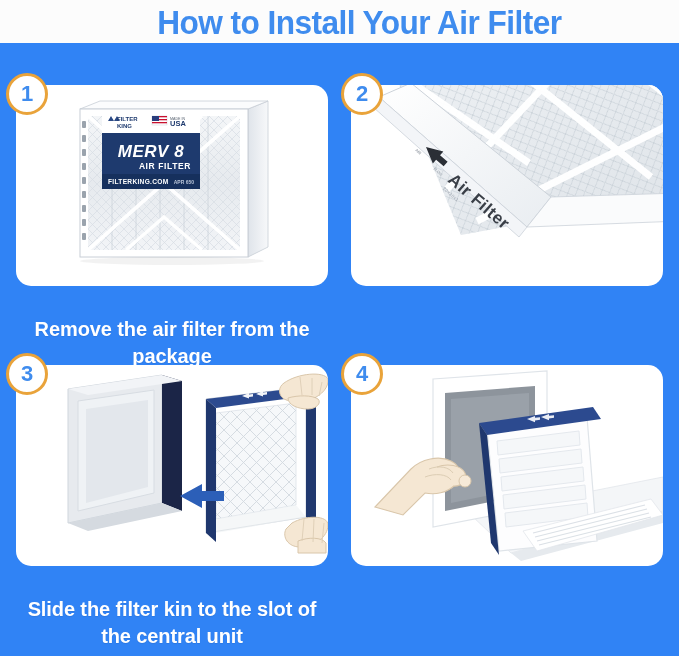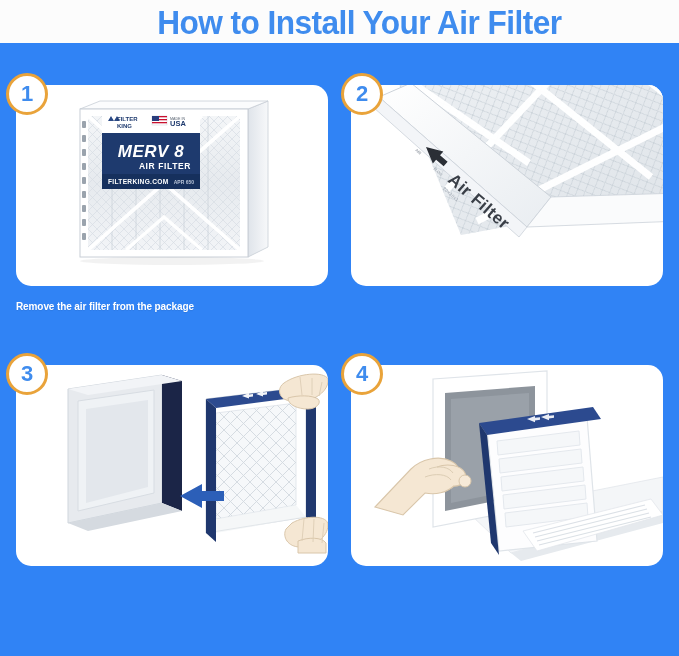--- a/index.html
+++ b/index.html
@@ -88,10 +88,11 @@
     line-height: 1;
   }
   .caption {
-    margin-top: 14px;
+    margin-top: 30px;
     width: 312px;
+    text-align: center;
     color: #ffffff;
-    font-size: 10px;
+    font-size: 20px;
     font-weight: bold;
     line-height: 1.35;
     letter-spacing: -0.1px;

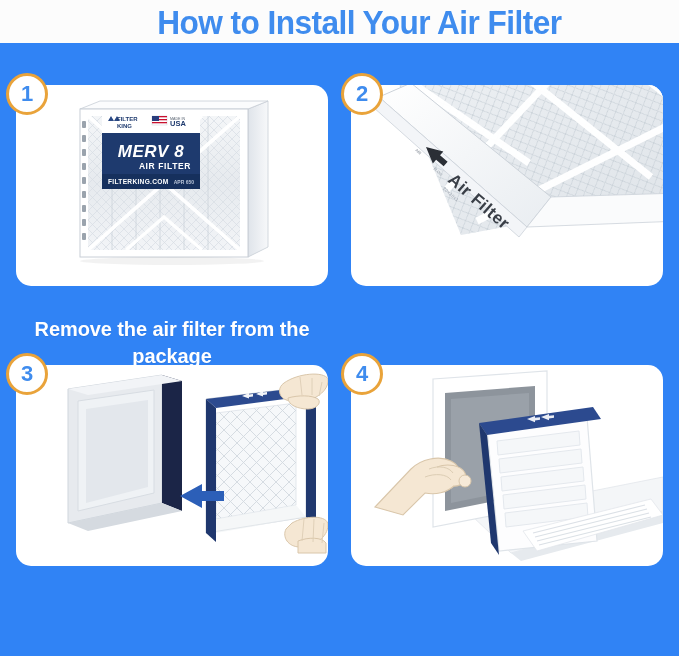--- a/index.html
+++ b/index.html
@@ -322,6 +322,7 @@
           <span class="badge-num">3</span>
         </div>
       </div>
+      <div class="caption">Slide the filter kin to the slot of the central unit</div>
     </div>
 
     <div class="step step-4">

